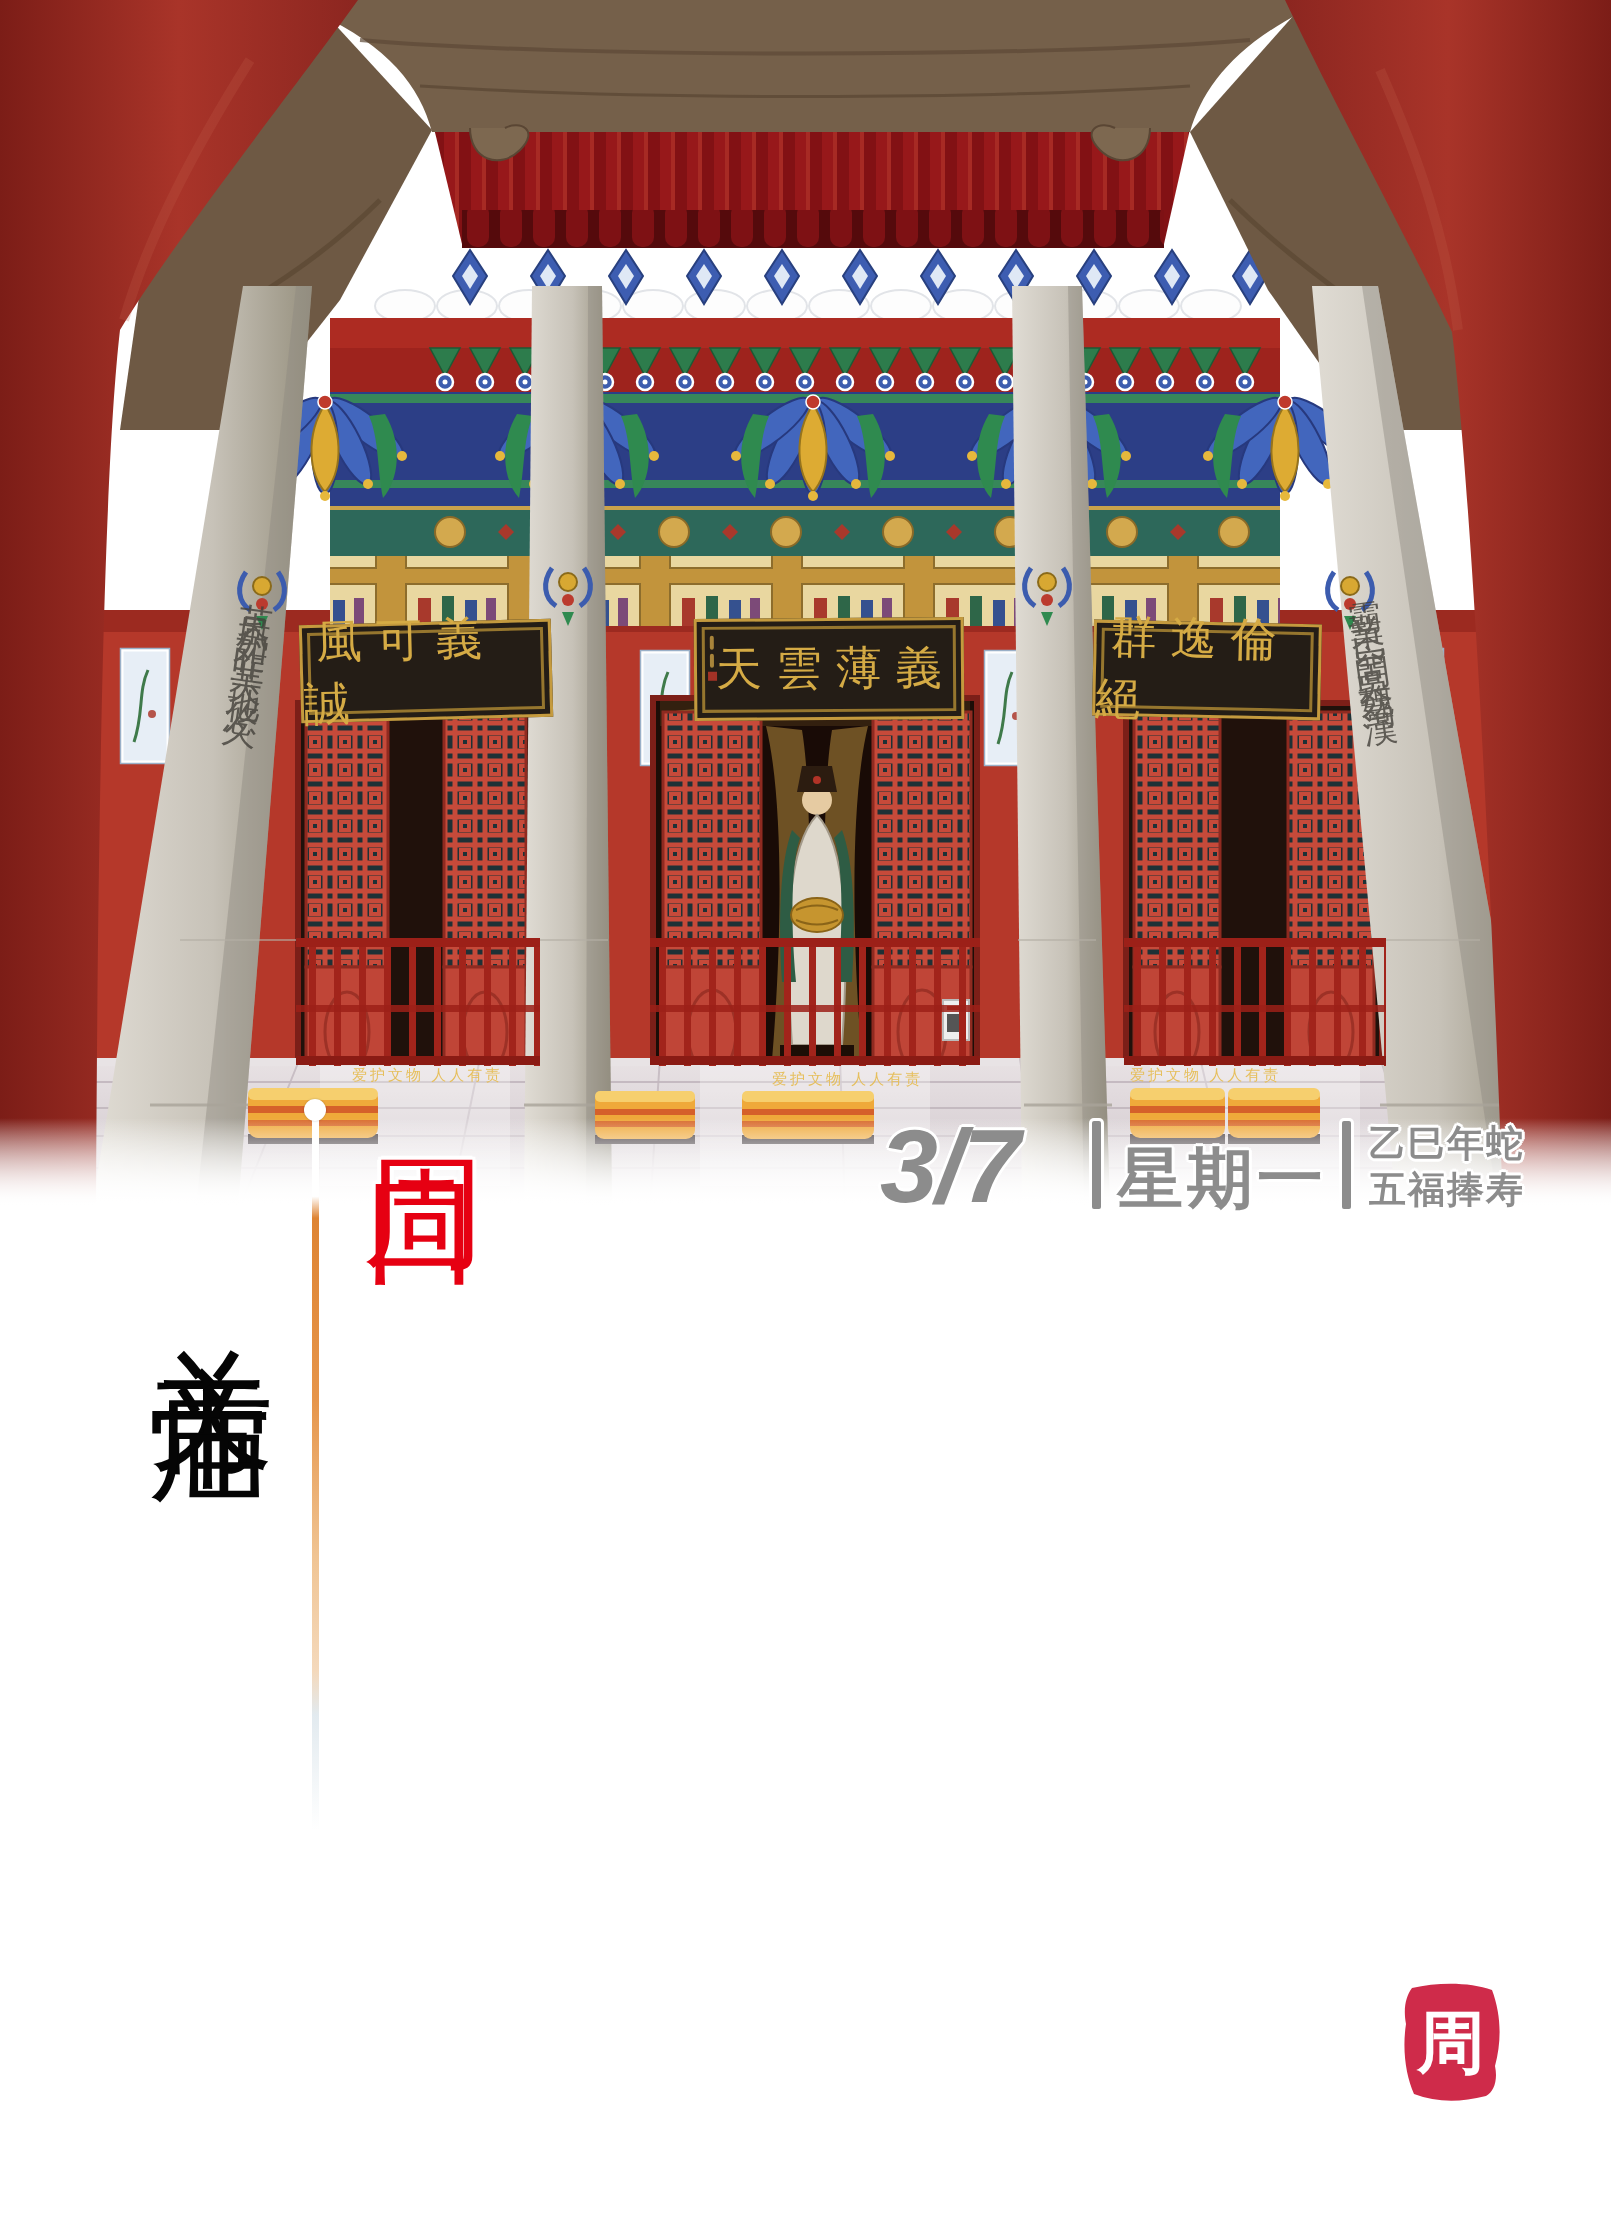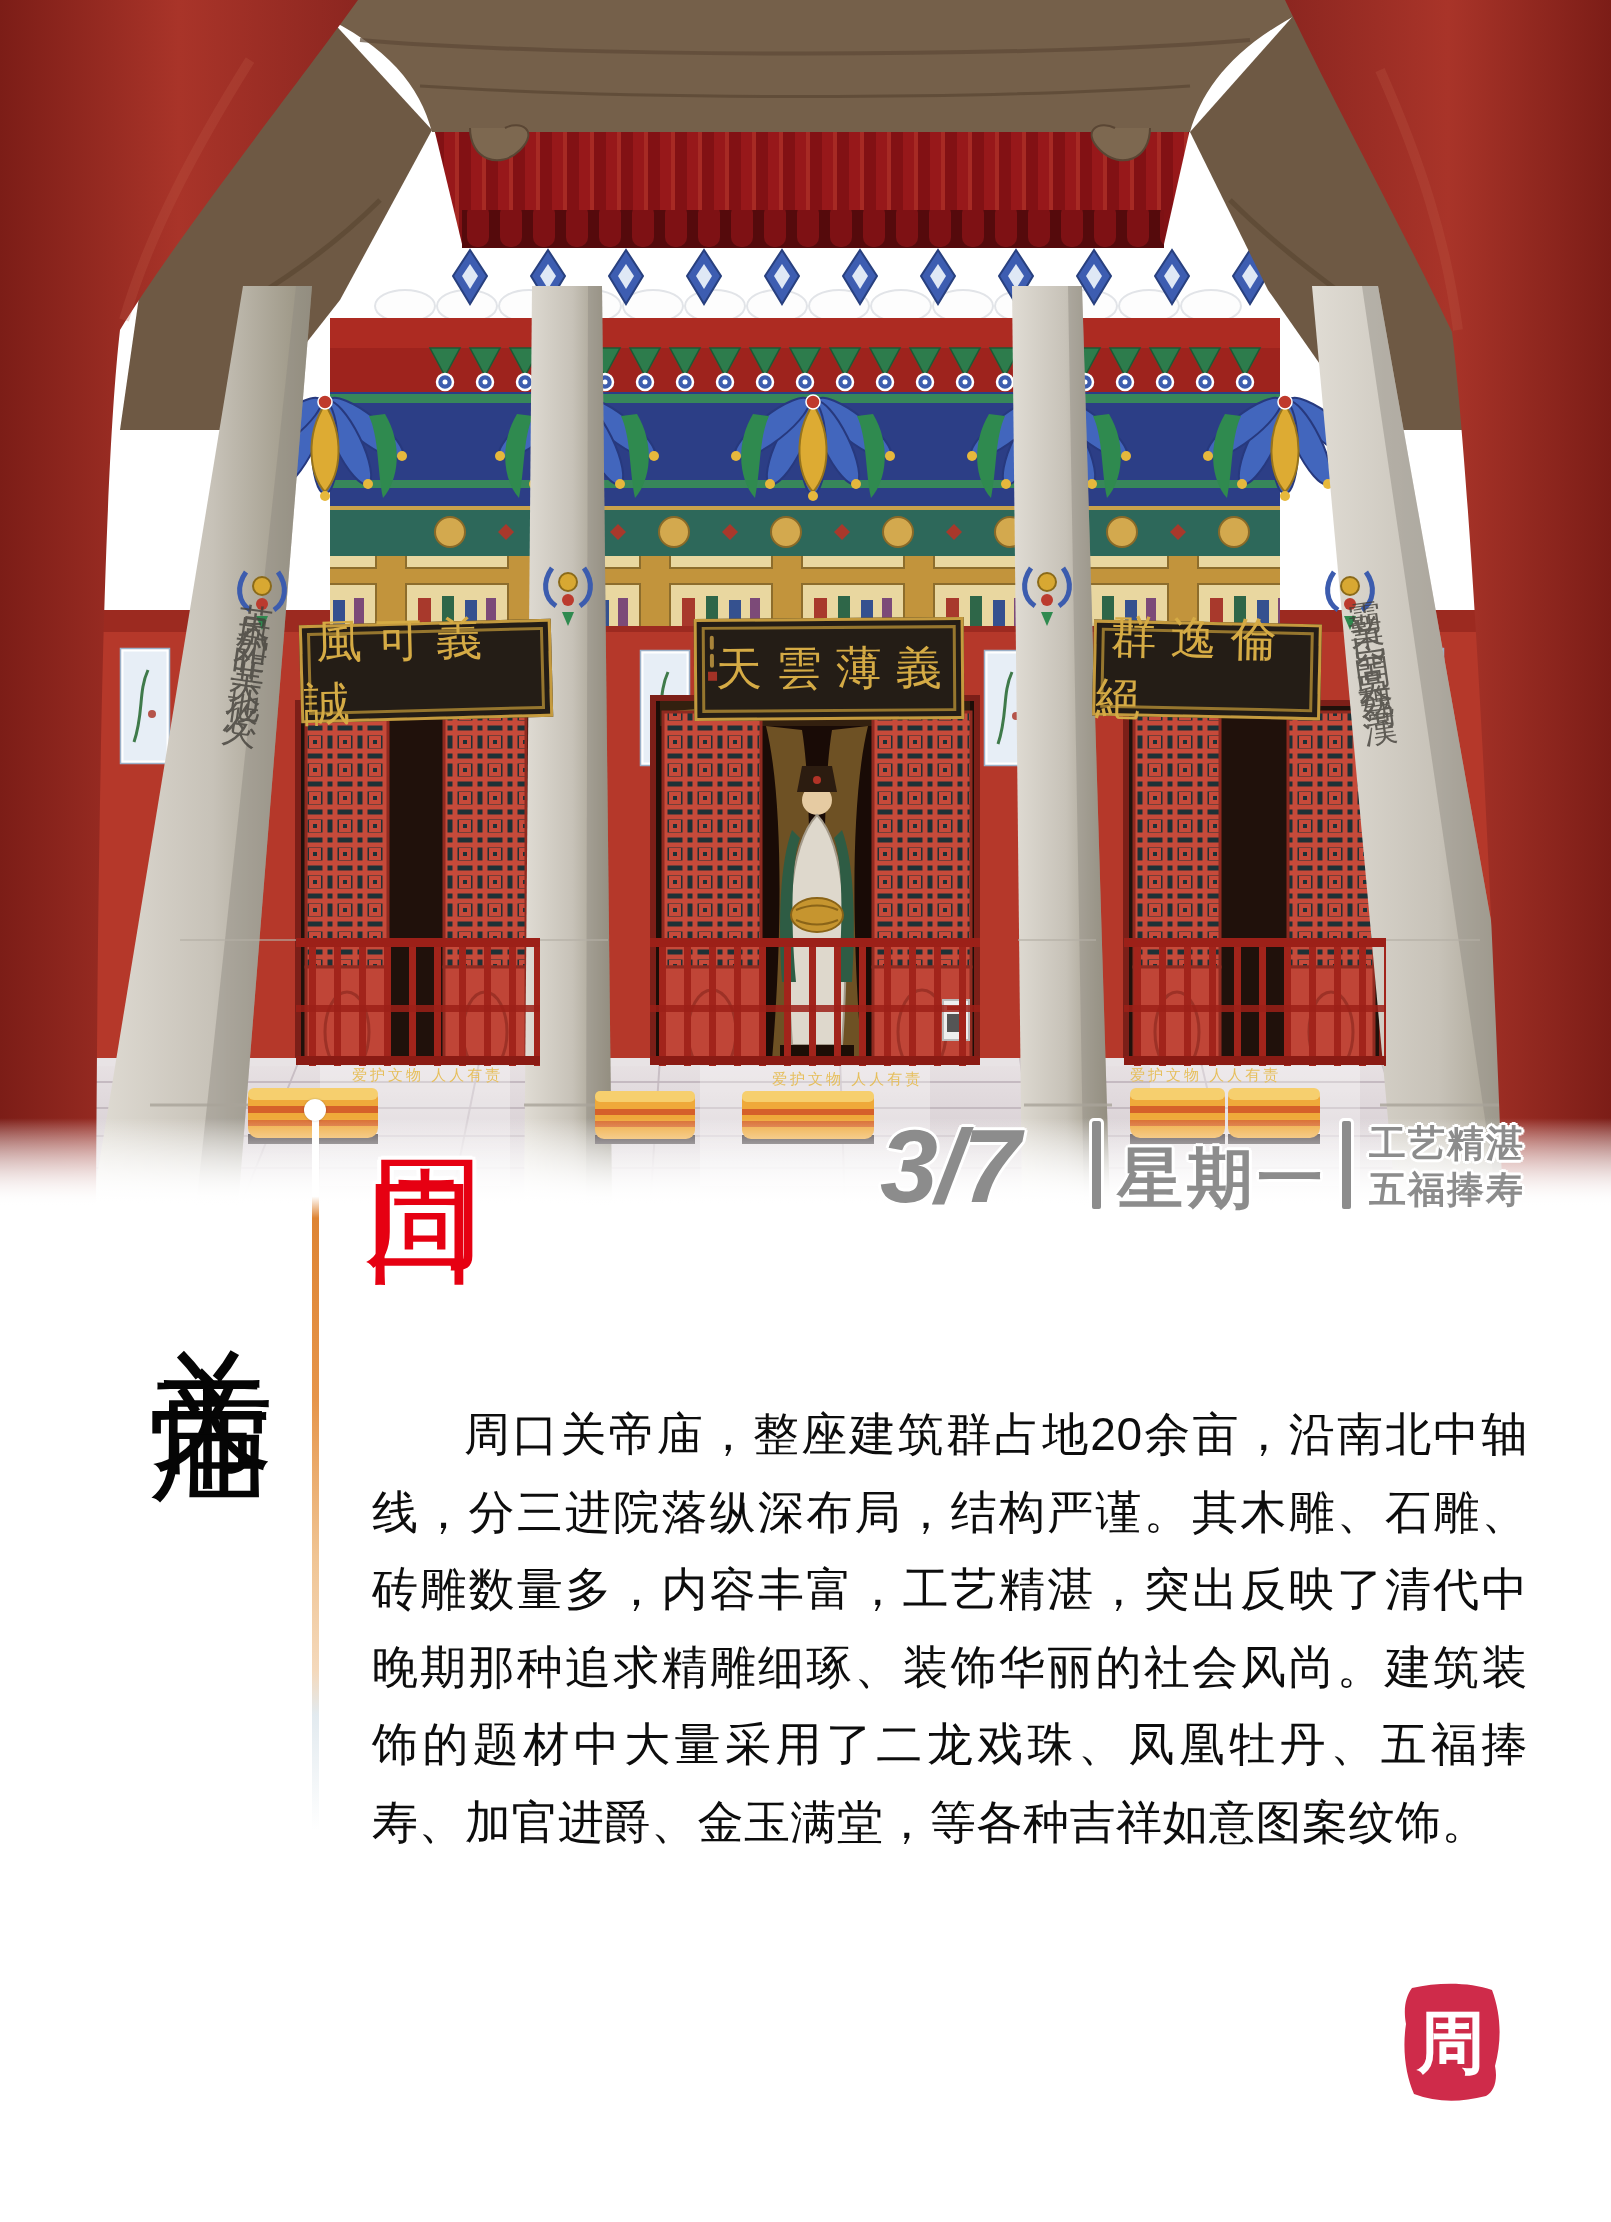--- a/index.html
+++ b/index.html
@@ -447,7 +447,7 @@
     <div class="date-weekday outline-w3">星期一</div>
     <div class="date-bar bar-2"></div>
     <div class="date-lunar outline-w3">
-      <div>工艺精湛</div>
+      <div>乙巳年蛇</div>
       <div>五福捧寿</div>
     </div>
   </div>

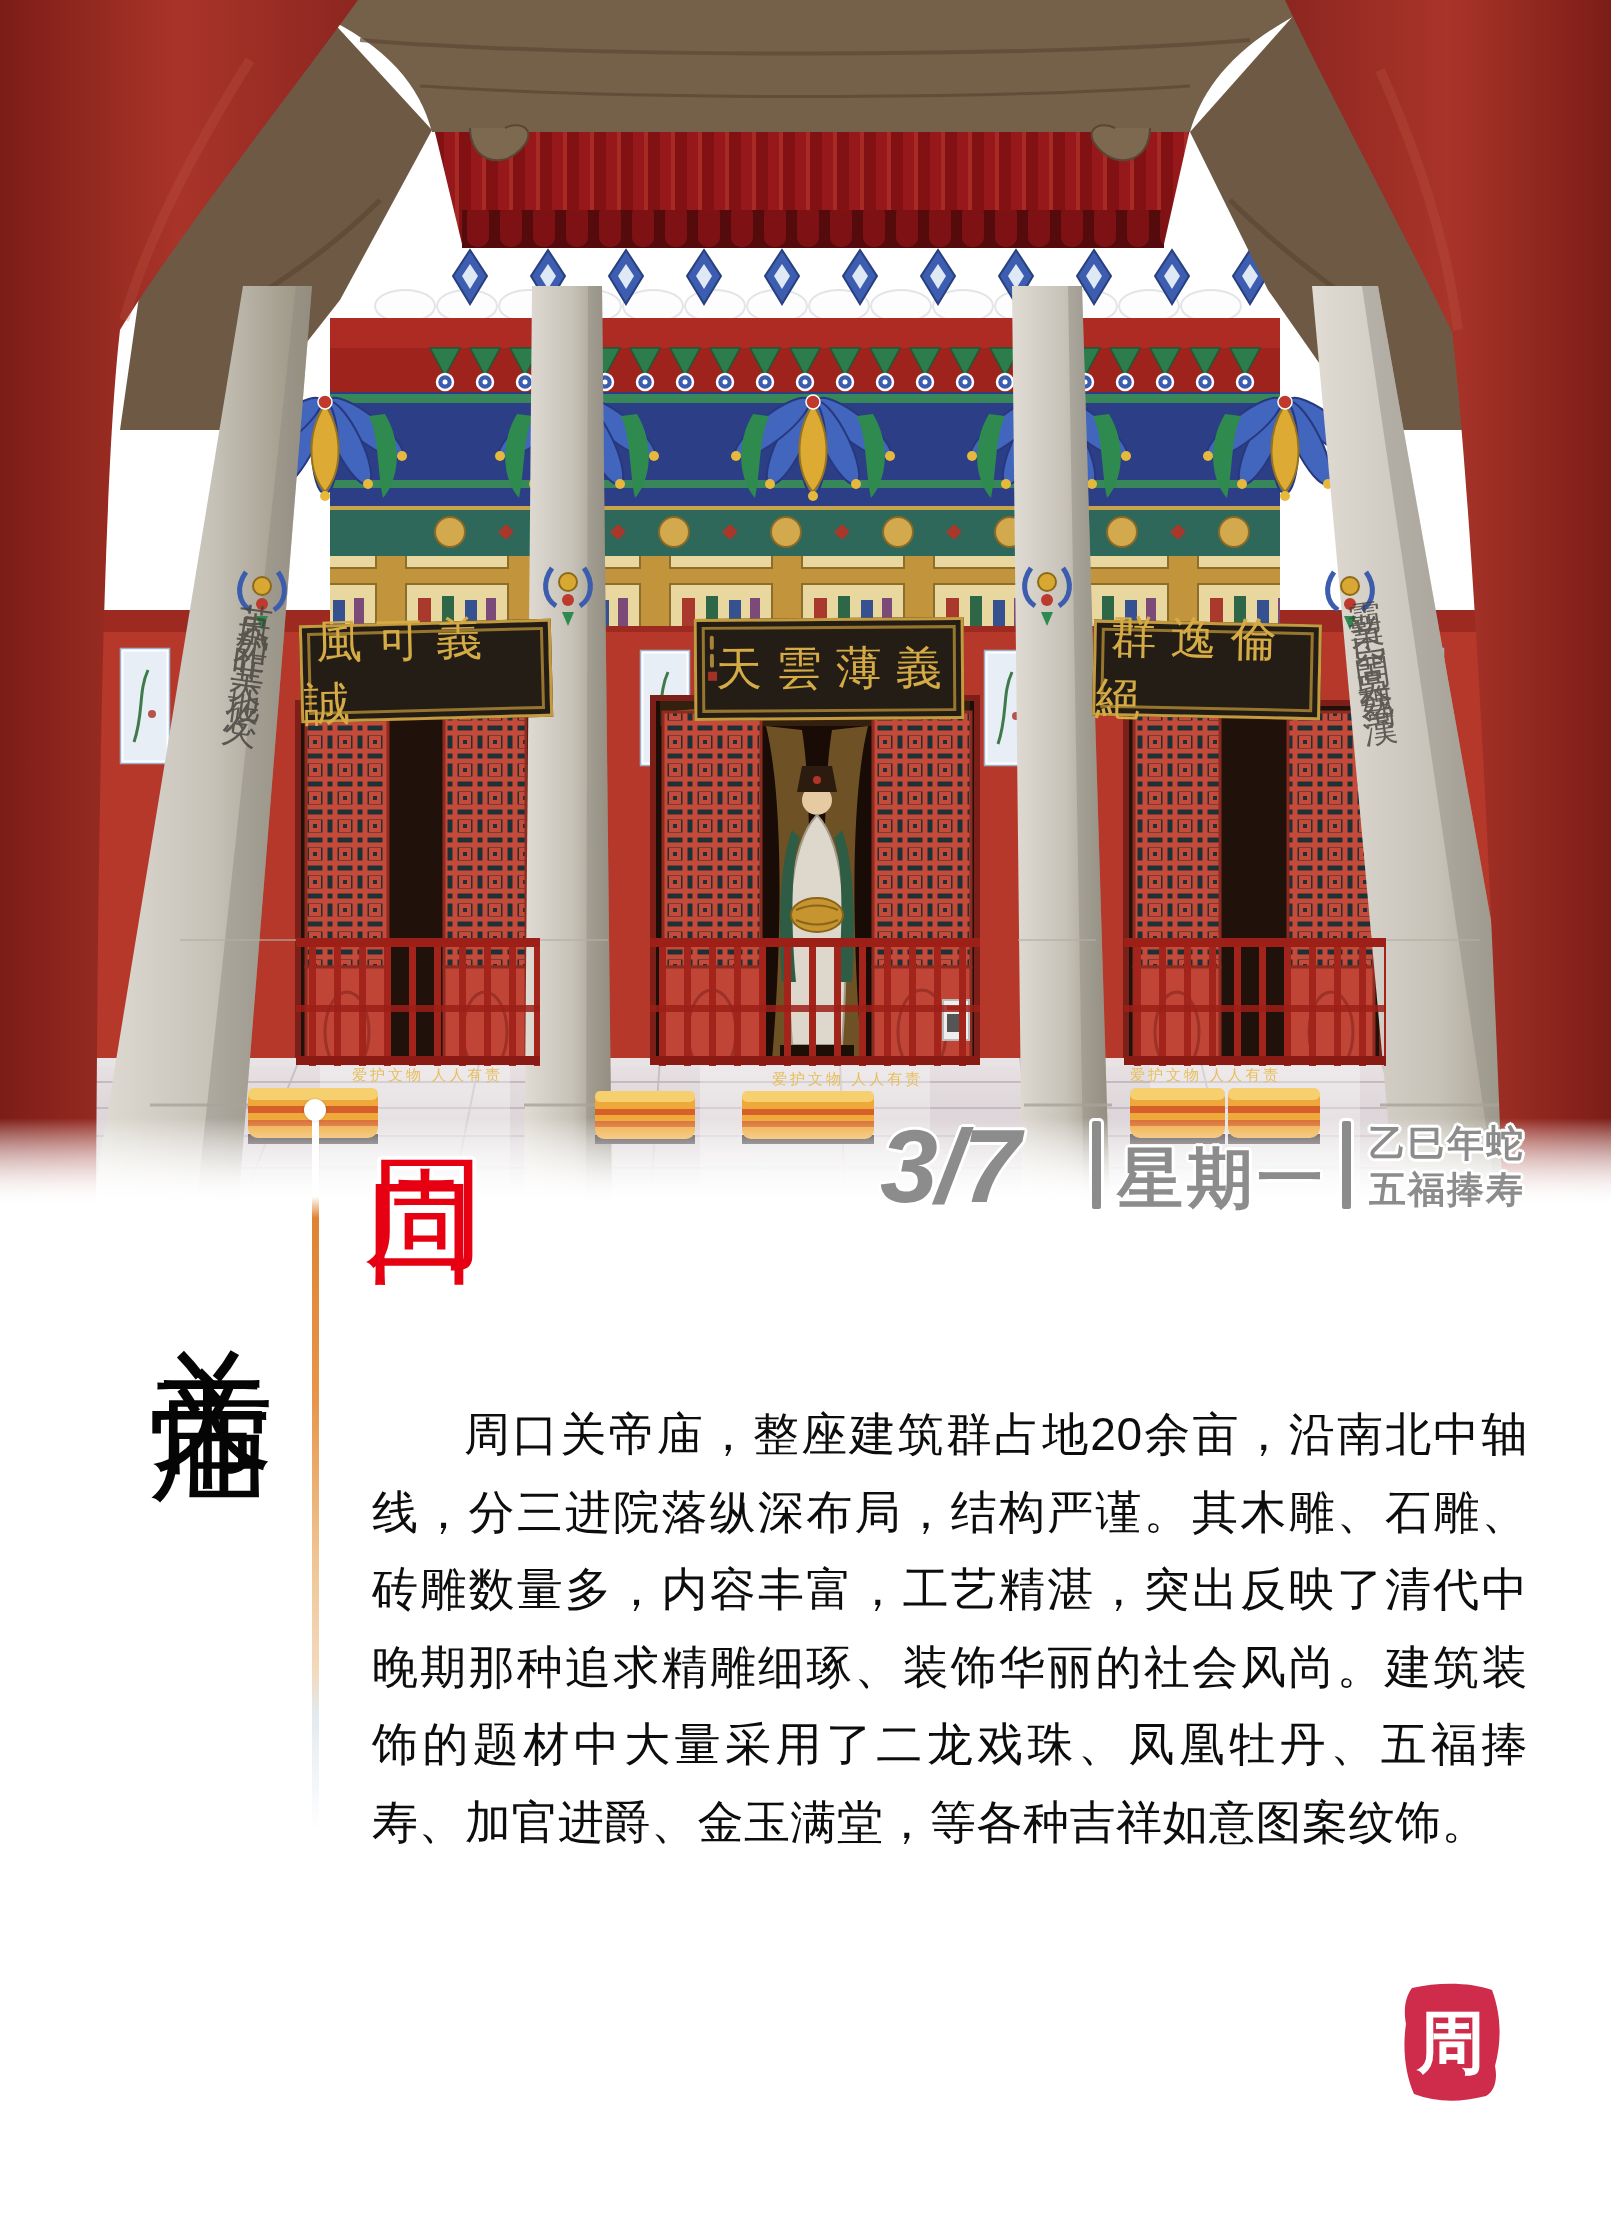--- a/index.html
+++ b/index.html
@@ -454,7 +454,6 @@
 
   <div class="title-vertical">关帝庙</div>
 
-  <div class="article">周口关帝庙，整座建筑群占地20余亩，沿南北中轴线，分三进院落纵深布局，结构严谨。其木雕、石雕、砖雕数量多，内容丰富，工艺精湛，突出反映了清代中晚期那种追求精雕细琢、装饰华丽的社会风尚。建筑装饰的题材中大量采用了二龙戏珠、凤凰牡丹、五福捧寿、加官进爵、金玉满堂，等各种吉祥如意图案纹饰。</div>
 
   <div class="seal">
     <svg width="106" height="122" viewBox="0 0 106 122">

